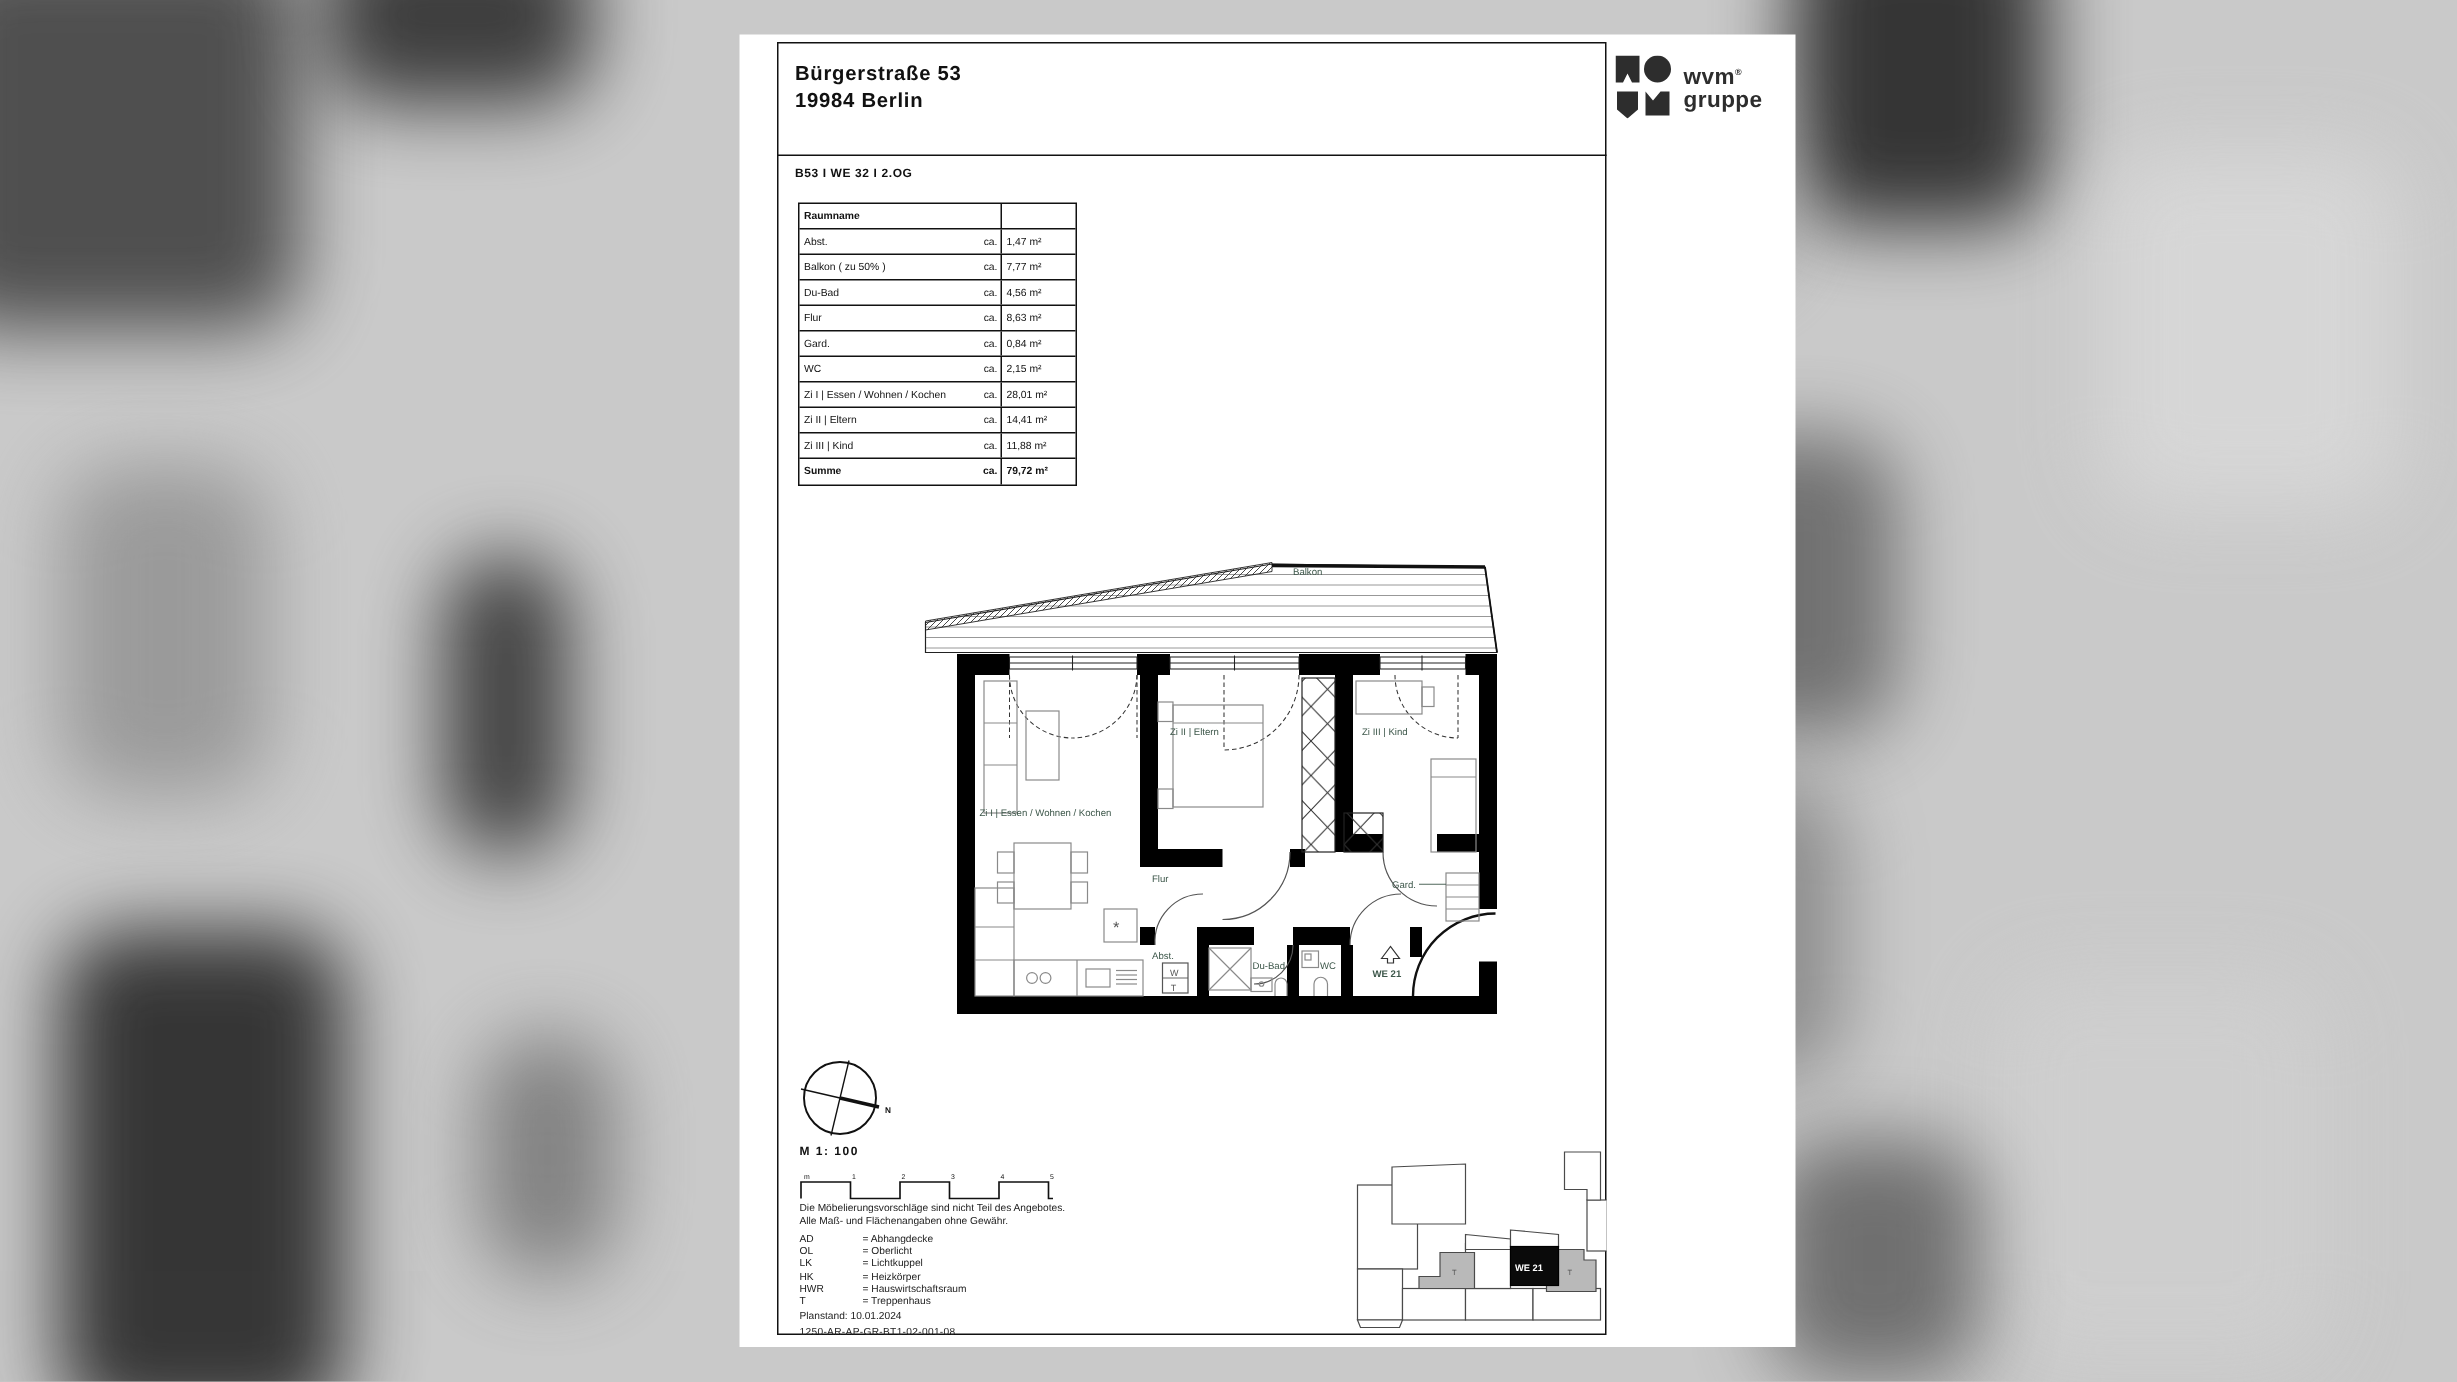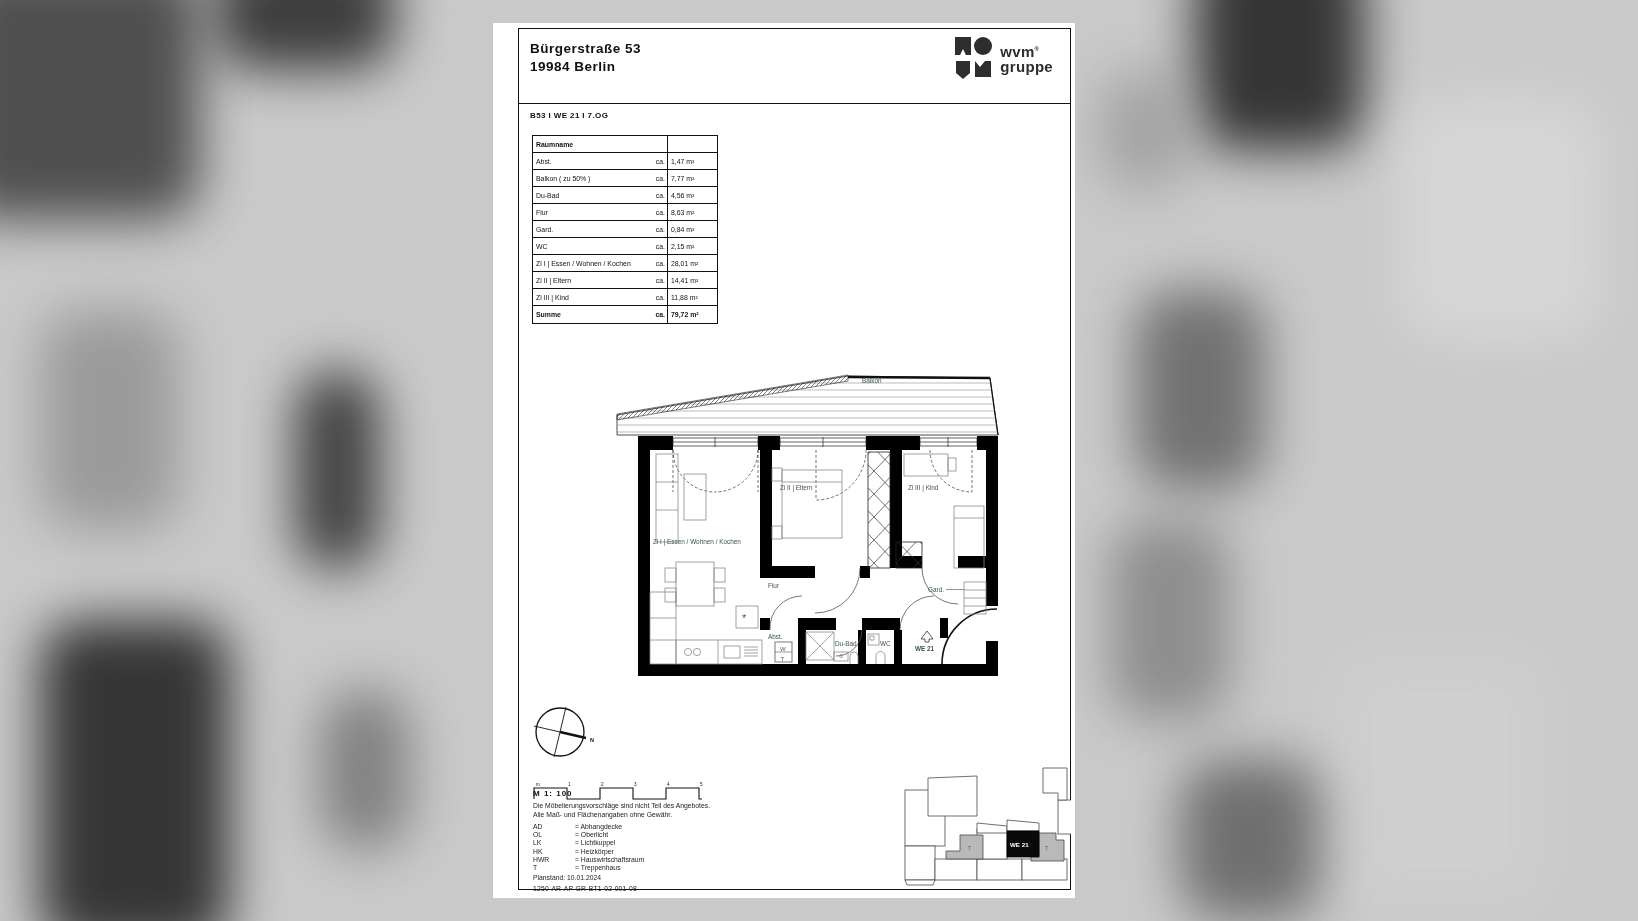--- a/index.html
+++ b/index.html
@@ -11,7 +11,7 @@
   .blob { position:absolute; filter:blur(26px); border-radius:40px; }
 
   
-  .page { position:absolute; left:493px; top:23px; width:582px; height:875px; background:#ffffff; }
+  .page { position:absolute; left:493px; top:23px; width:704px; height:875px; background:#ffffff; }
   .frame { position:absolute; left:25px; top:5px; width:553px; height:862px; border:1.2px solid #111; }
   .header-divider { position:absolute; left:25px; top:80px; width:553px; height:0; border-top:1.2px solid #111; }
 

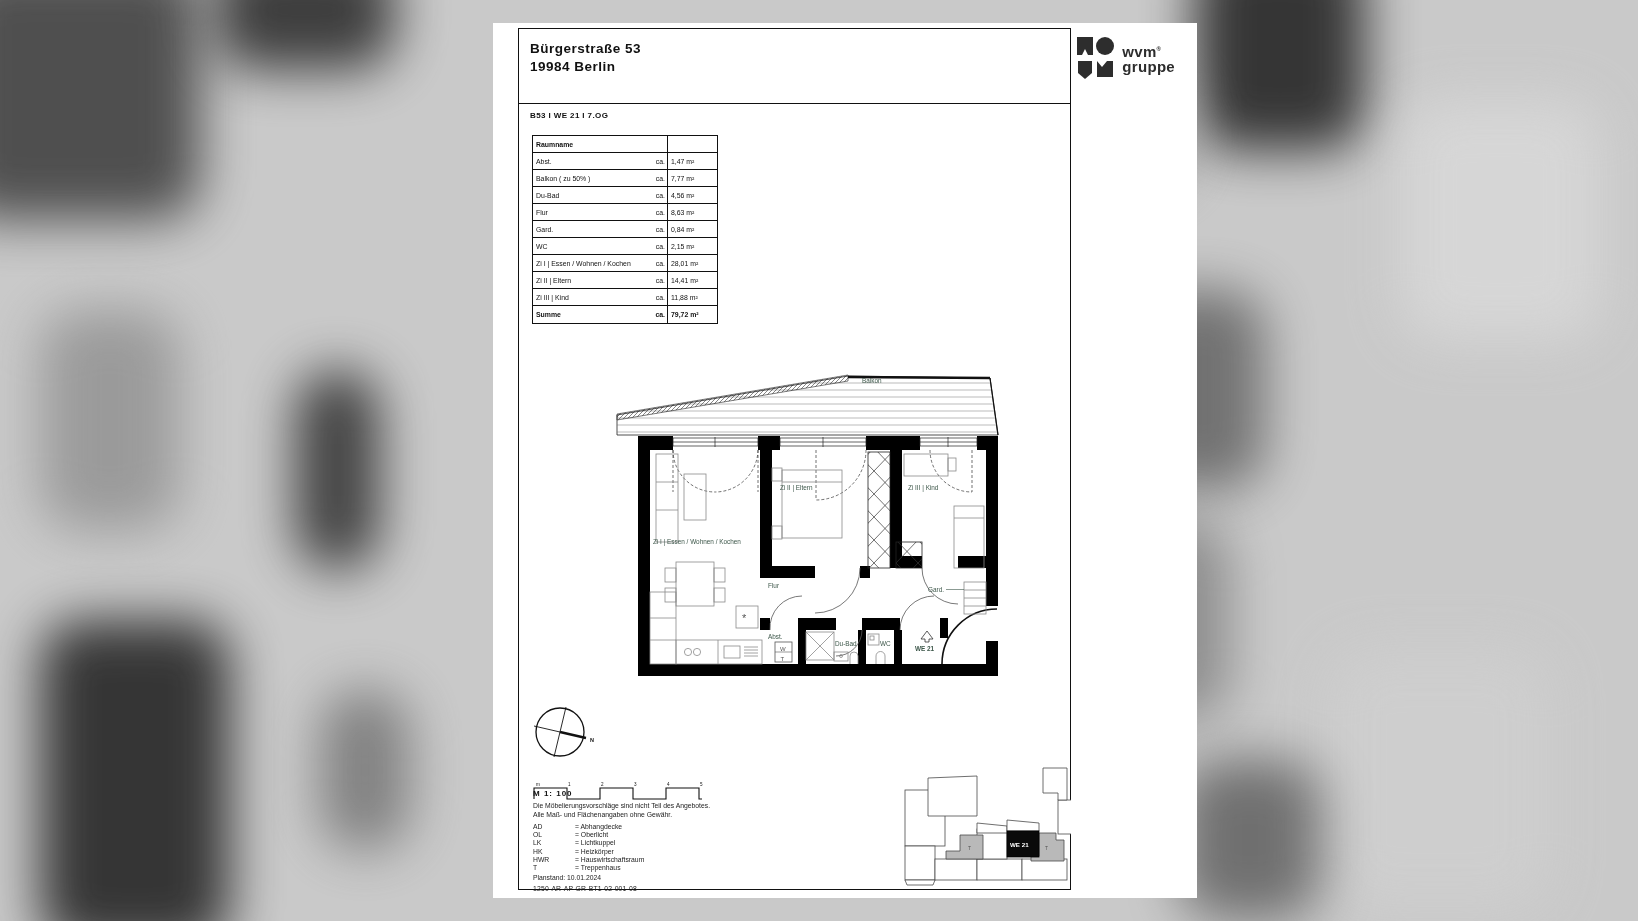--- a/index.html
+++ b/index.html
@@ -93,7 +93,7 @@
     </div>
   </div>
 
-  <div class="plan-id">B53 I WE 21 I 7.OG</div>
+  <div class="plan-id">B53 I WE 32 I 2.OG</div>
 
   <div class="room-table">
     <div class="trow head">

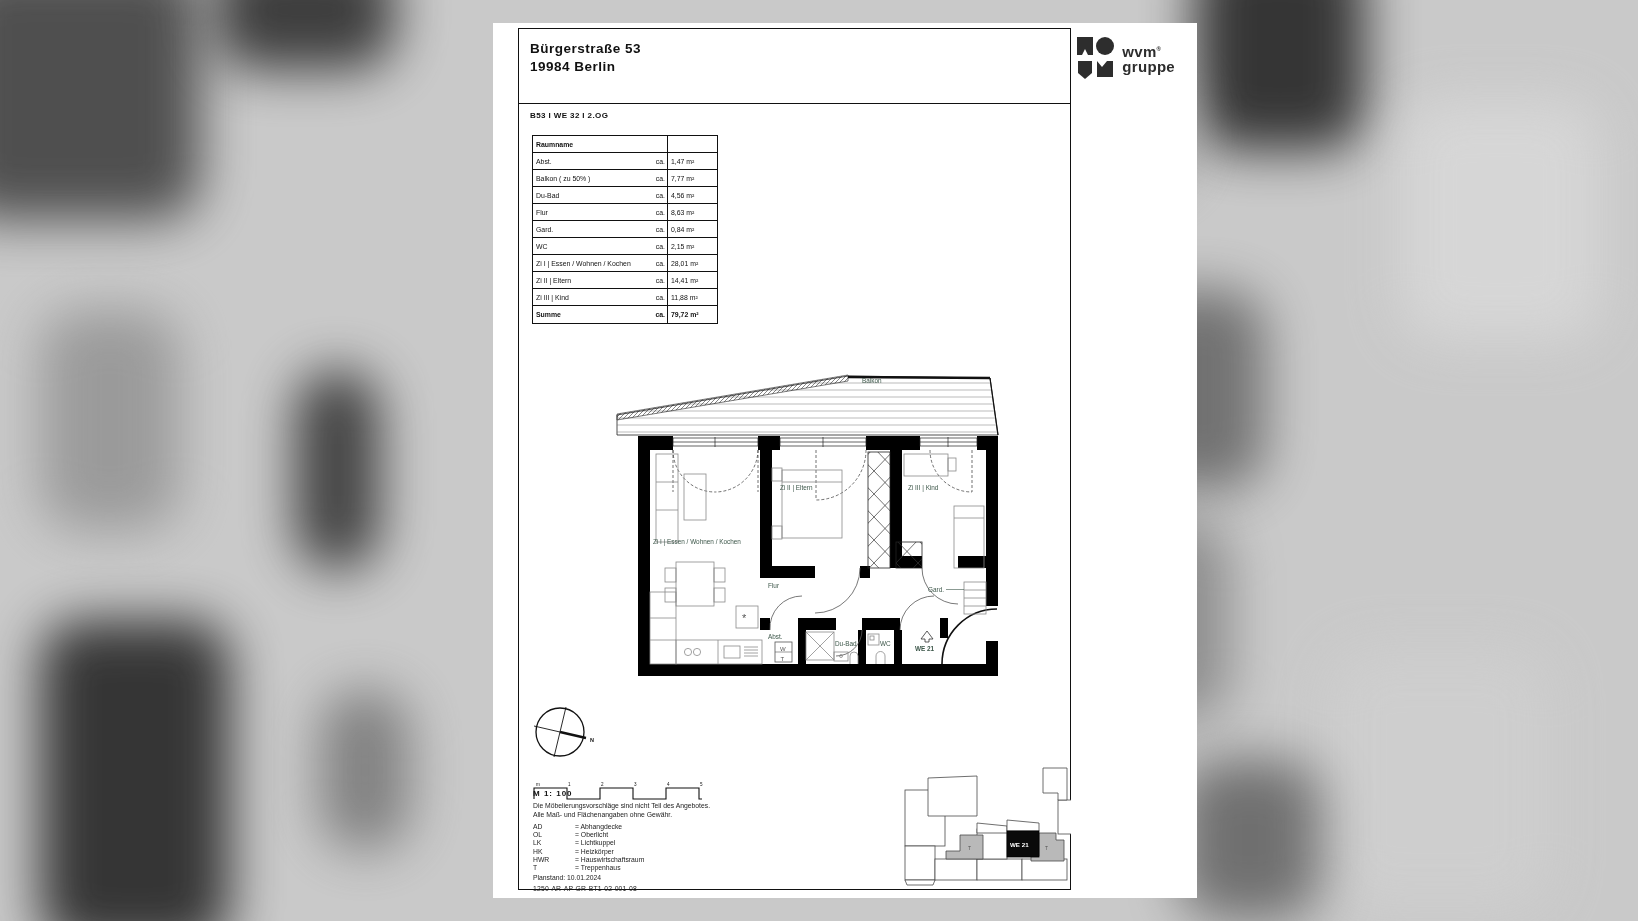--- a/index.html
+++ b/index.html
@@ -38,7 +38,7 @@
 
   
   .compass { position:absolute; left:40px; top:682px; }
-  .scale-label { position:absolute; left:40px; top:740px; font-size:8px; font-weight:bold; color:#111; letter-spacing:1px;margin-top:26px; }
+  .scale-label { position:absolute; left:40px; top:740px; font-size:8px; font-weight:bold; color:#111; letter-spacing:1px; }
   .scalebar { position:absolute; left:39px; top:756px; }
 
   .notes { position:absolute; left:40px; top:779px; font-size:6.8px; line-height:8.6px; color:#222; }

